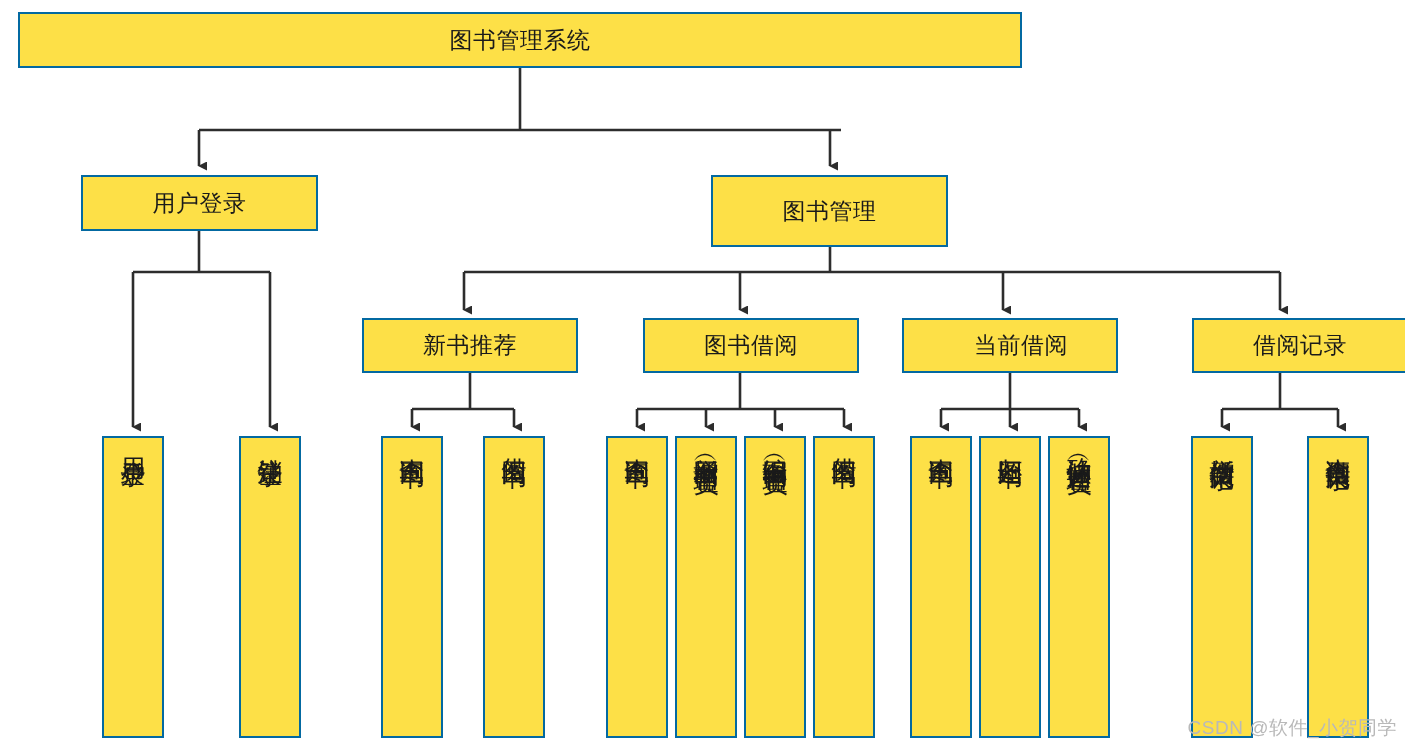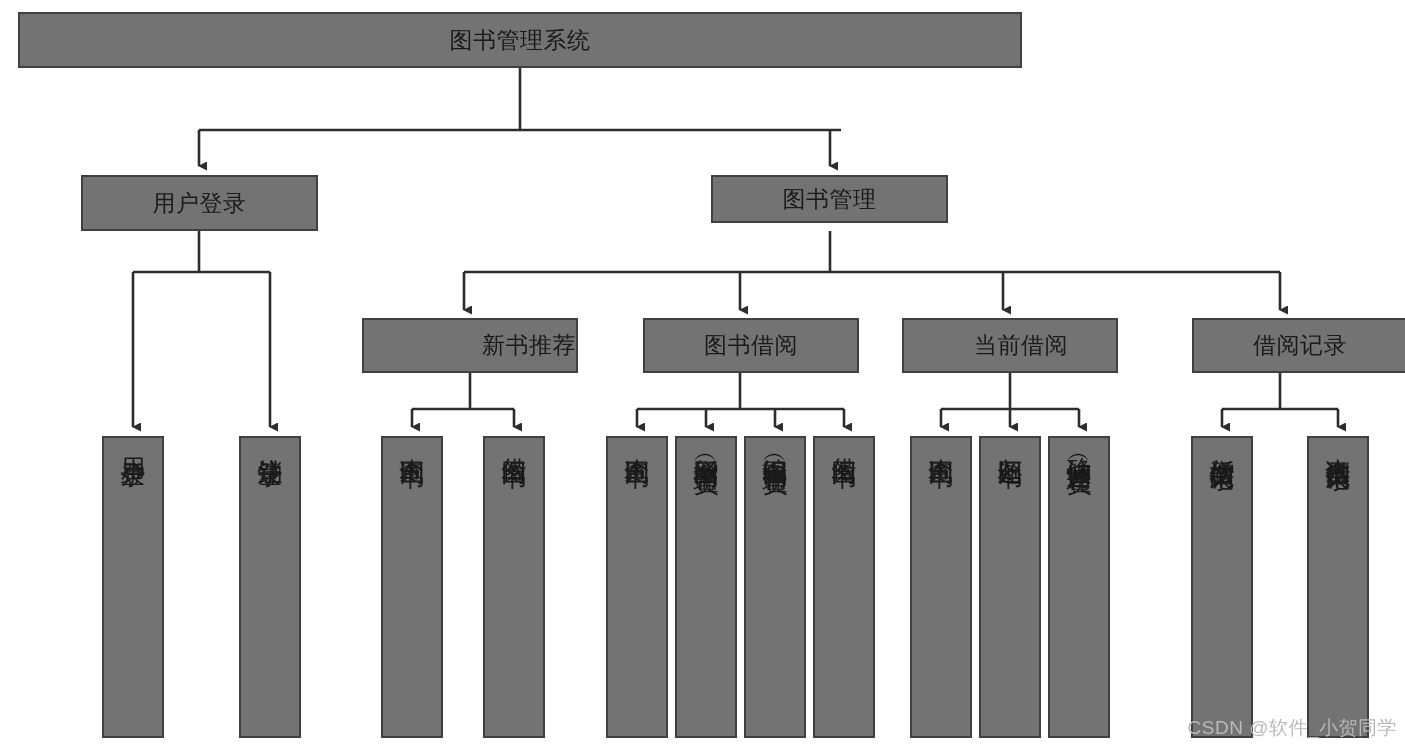--- a/index.html
+++ b/index.html
@@ -31,8 +31,8 @@
   .node-box {
     position: absolute;
     box-sizing: border-box;
-    background: #737373;
-    border: 2px solid #404040;
+    background: #fde047;
+    border: 2px solid #0369a1;
     display: flex;
     align-items: center;
     justify-content: center;

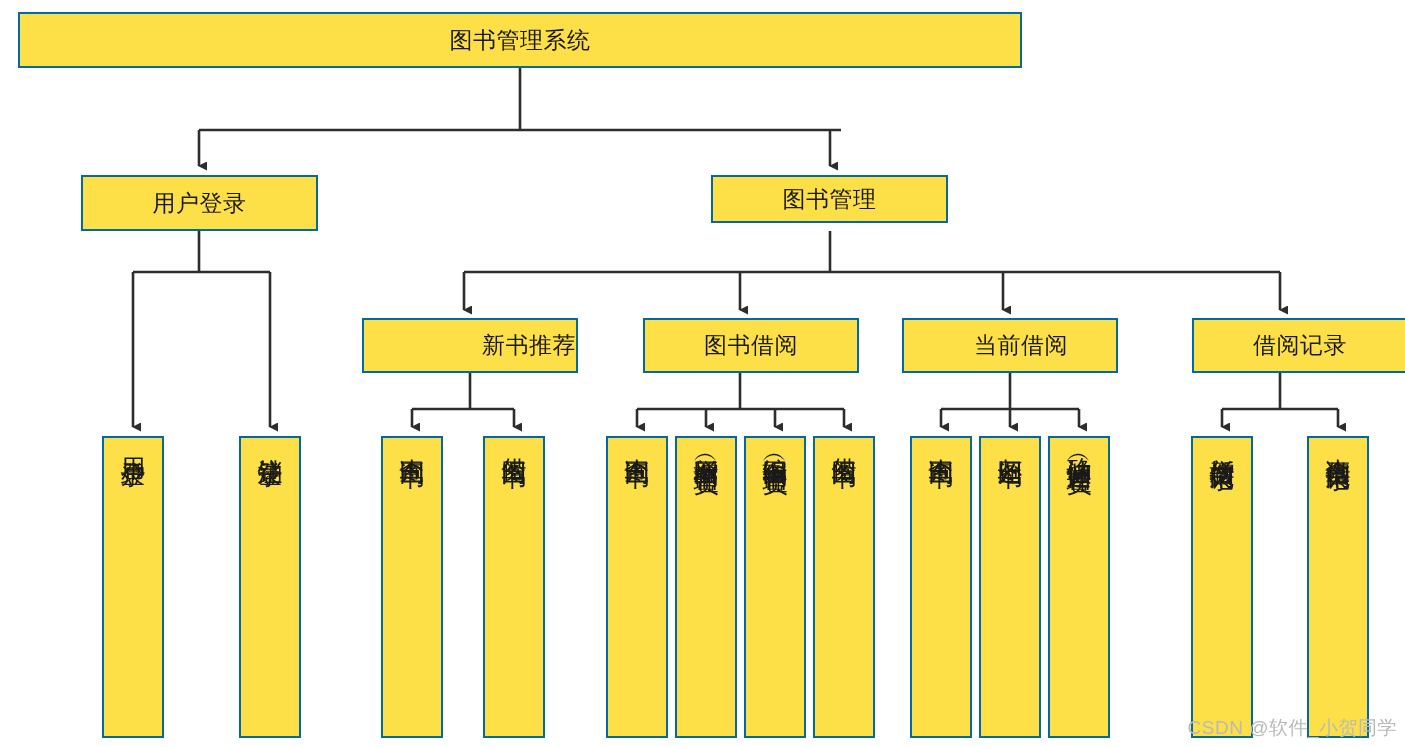--- a/index.html
+++ b/index.html
@@ -140,7 +140,7 @@
   <div class="node-box horiz" style="left:81px; top:175px; width:237px; height:56px;">
     <span class="node-label">用户登录</span>
   </div>
-  <div class="node-box horiz" style="left:711px; top:175px; width:237px; height:48px;">
+  <div class="node-box horiz" style="left:711px; top:175px; width:237px; height:72px;">
     <span class="node-label">图书管理</span>
   </div>
 

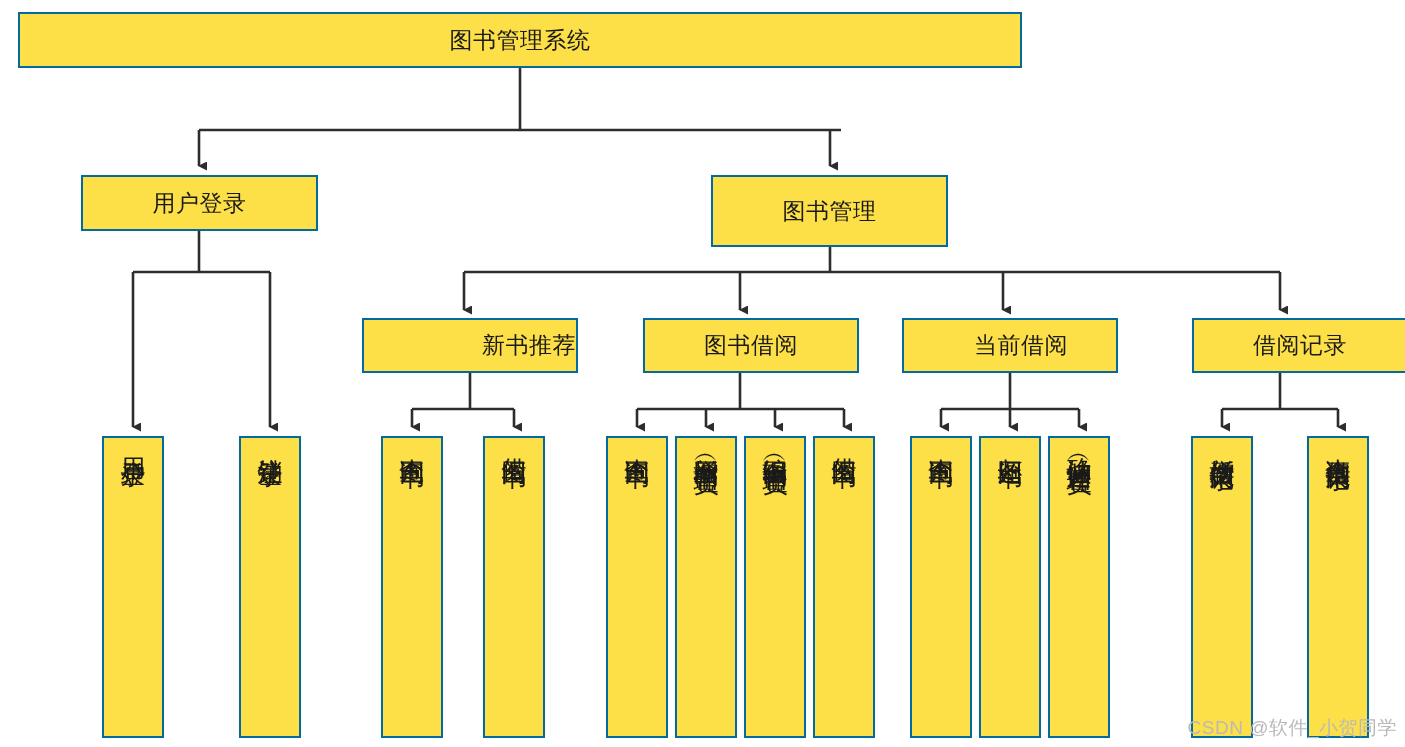--- a/index.html
+++ b/index.html
@@ -144,7 +144,7 @@
     <span class="node-label">图书管理</span>
   </div>
 
-  <div class="node-box horiz" style="left:362px; top:318px; width:216px; height:55px;justify-content:flex-end;">
+  <div class="node-box horiz" style="left:362px; top:318px; width:216px; height:55px;">
     <span class="node-label">新书推荐</span>
   </div>
   <div class="node-box horiz" style="left:643px; top:318px; width:216px; height:55px;">

